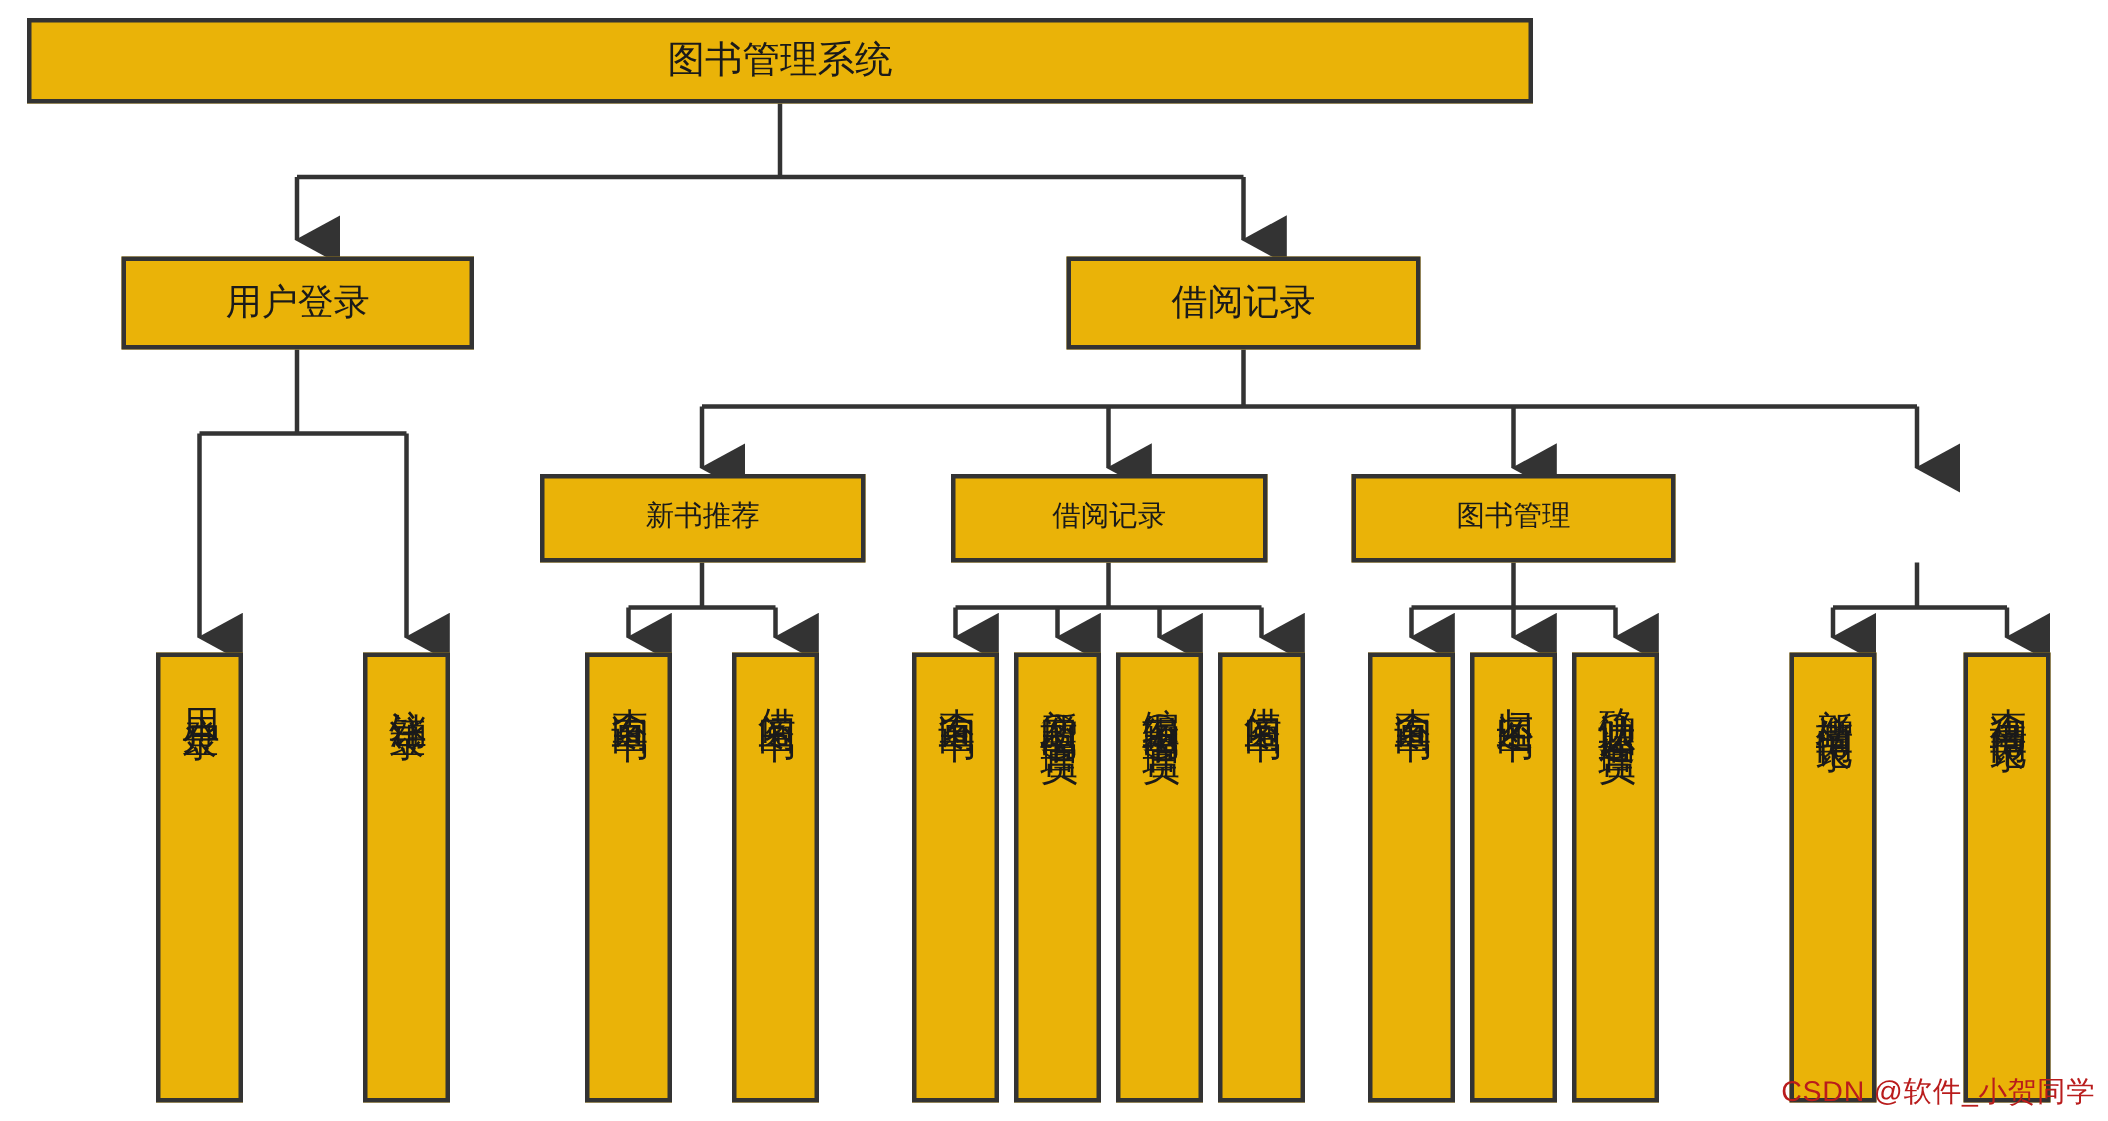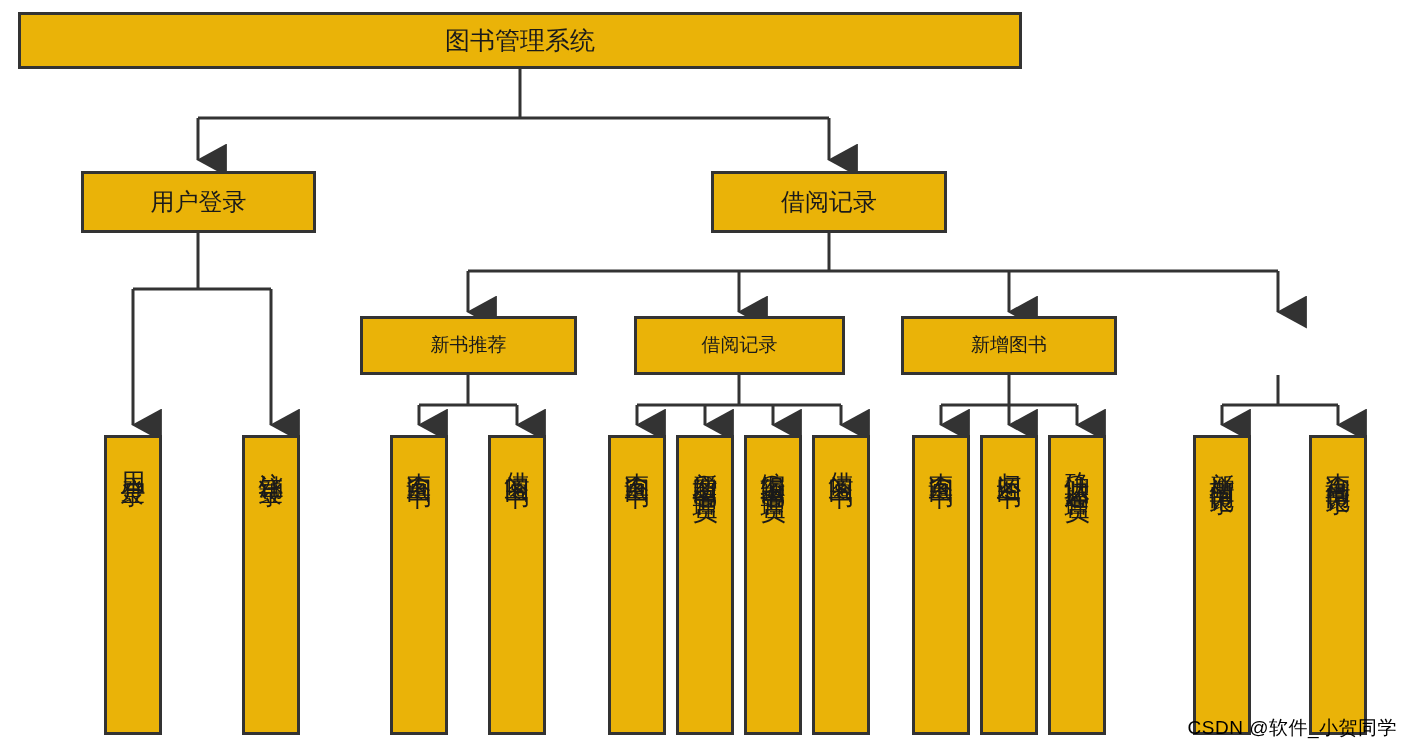--- a/index.html
+++ b/index.html
@@ -142,7 +142,7 @@
     <span class="node-label">借阅记录</span>
   </div>
   <div class="node level3" style="left:901px; top:316px; width:216px; height:59px;">
-    <span class="node-label">新增图书</span>
+    <span class="node-label">图书管理</span>
   </div>
 
   <div class="node leaf" style="left:104px; top:435px; width:58px; height:300px;">

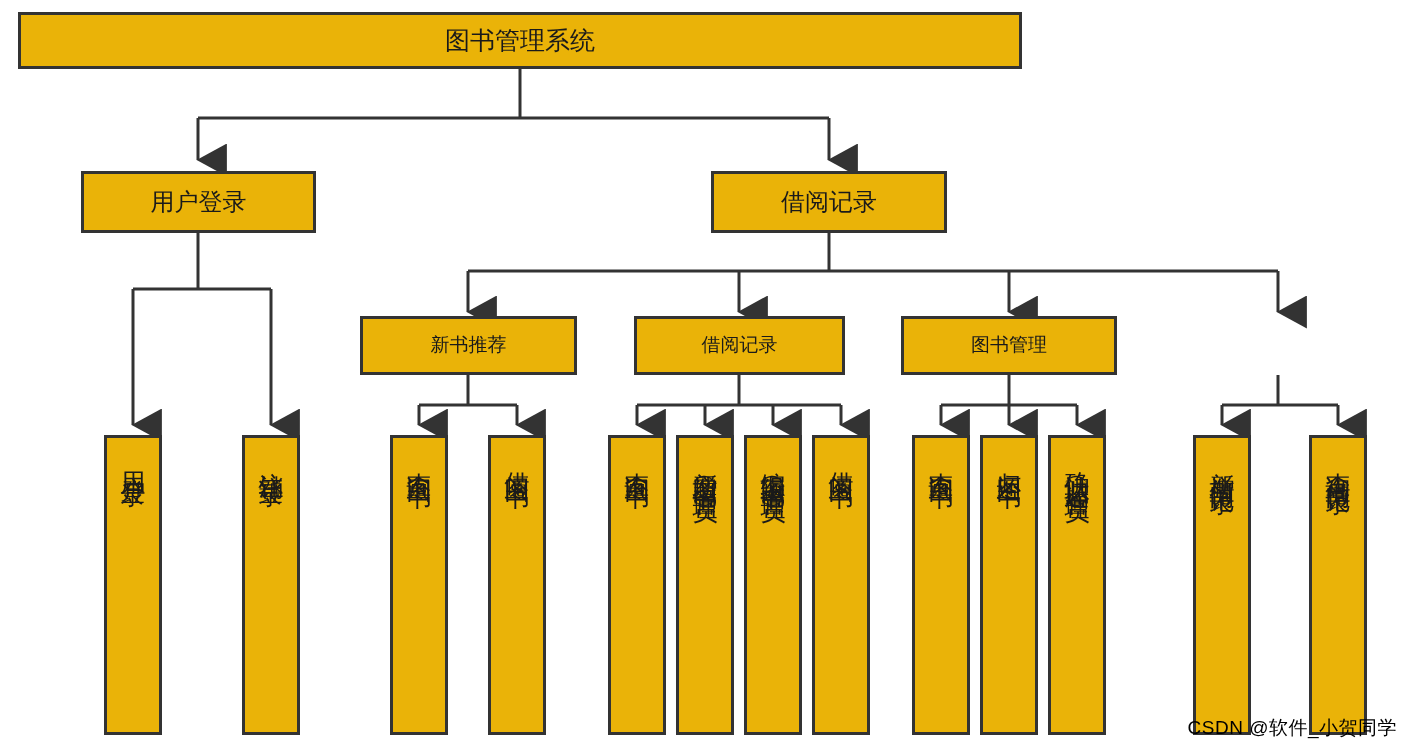--- a/index.html
+++ b/index.html
@@ -63,7 +63,7 @@
     right: 8px;
     bottom: 6px;
     font-size: 19px;
-    color: #000000;
+    color: #b91c1c;
     letter-spacing: 0.5px;
     z-index: 5;
     white-space: nowrap;

